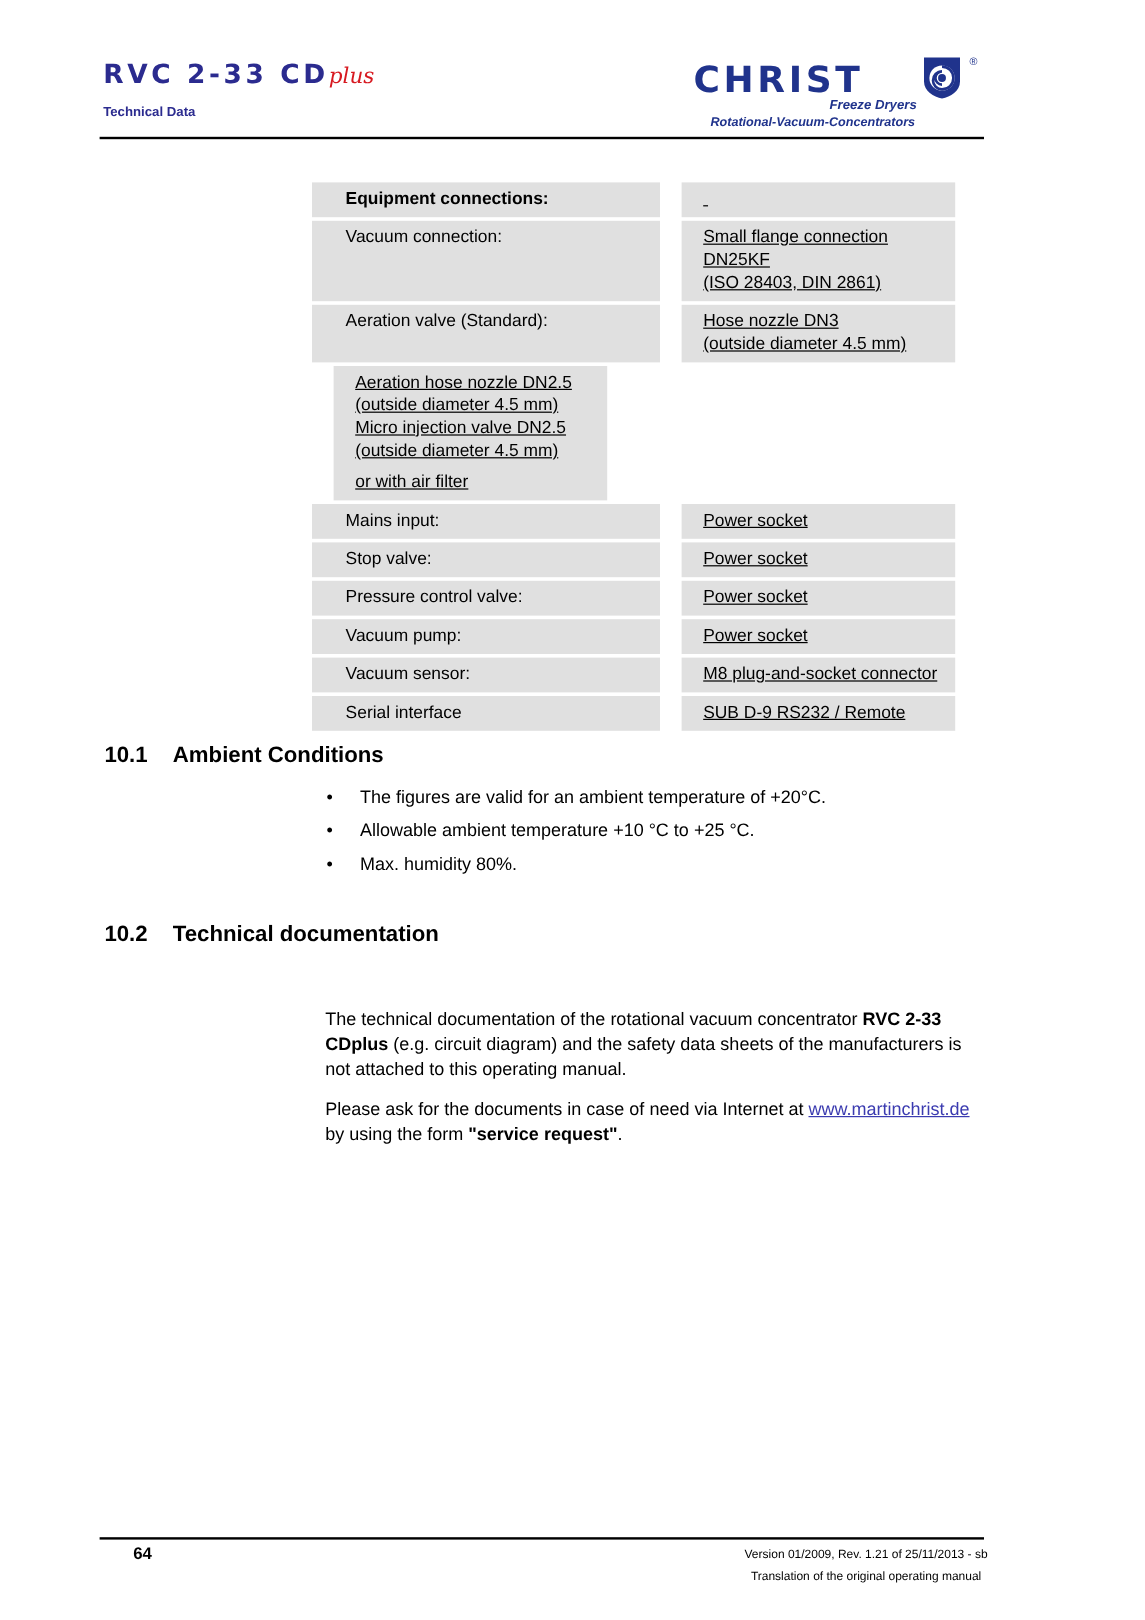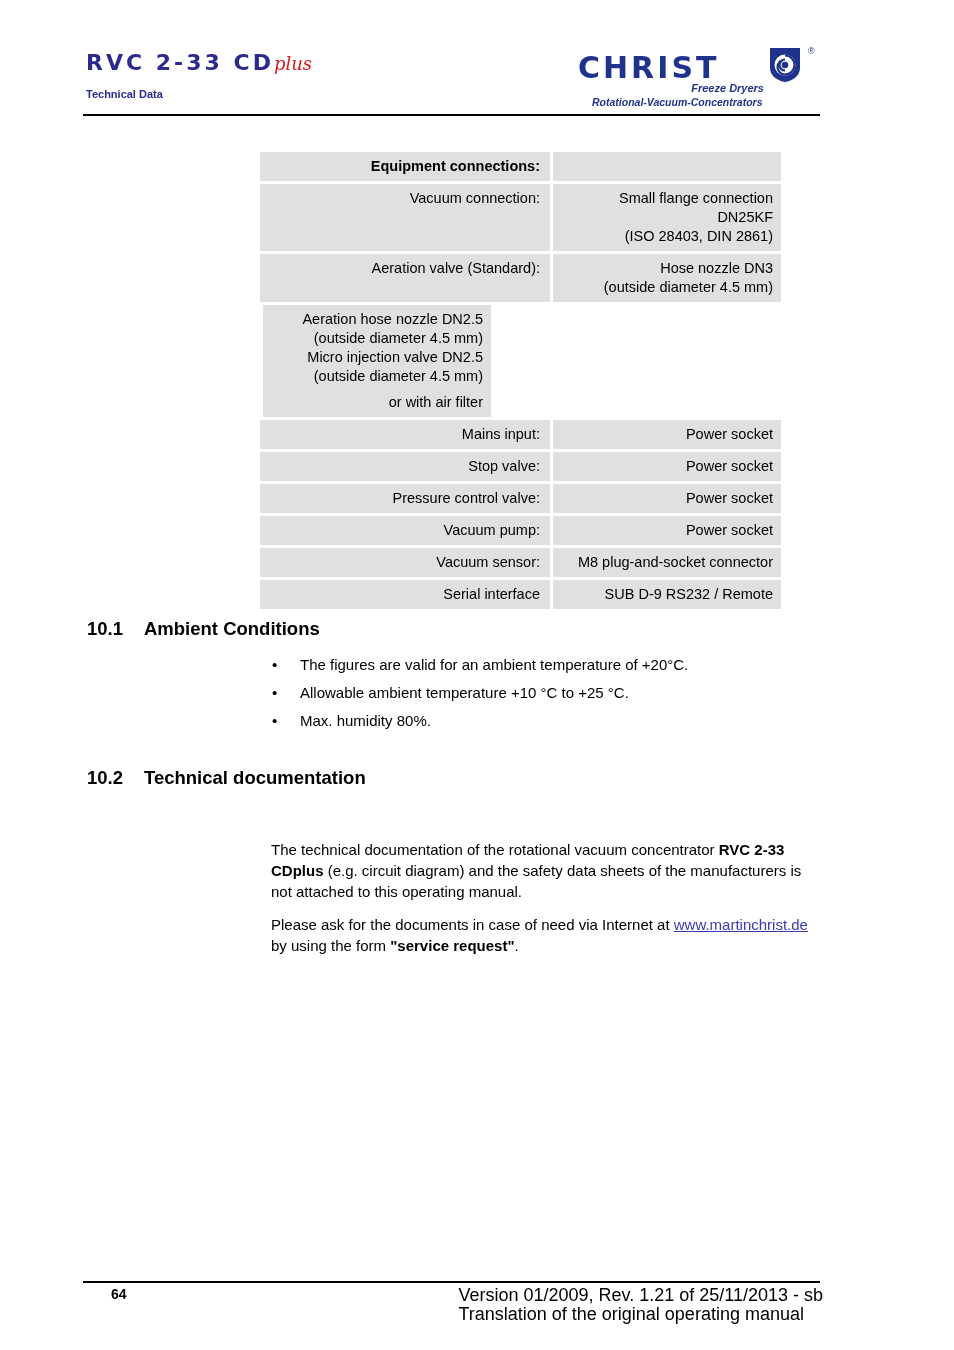--- a/index.html
+++ b/index.html
@@ -126,7 +126,6 @@
   .spec-row {
     display: flex;
     margin-bottom: 3px;
-    text-align: right;
   }
   .spec-cell {
     background: #e0e0e0;

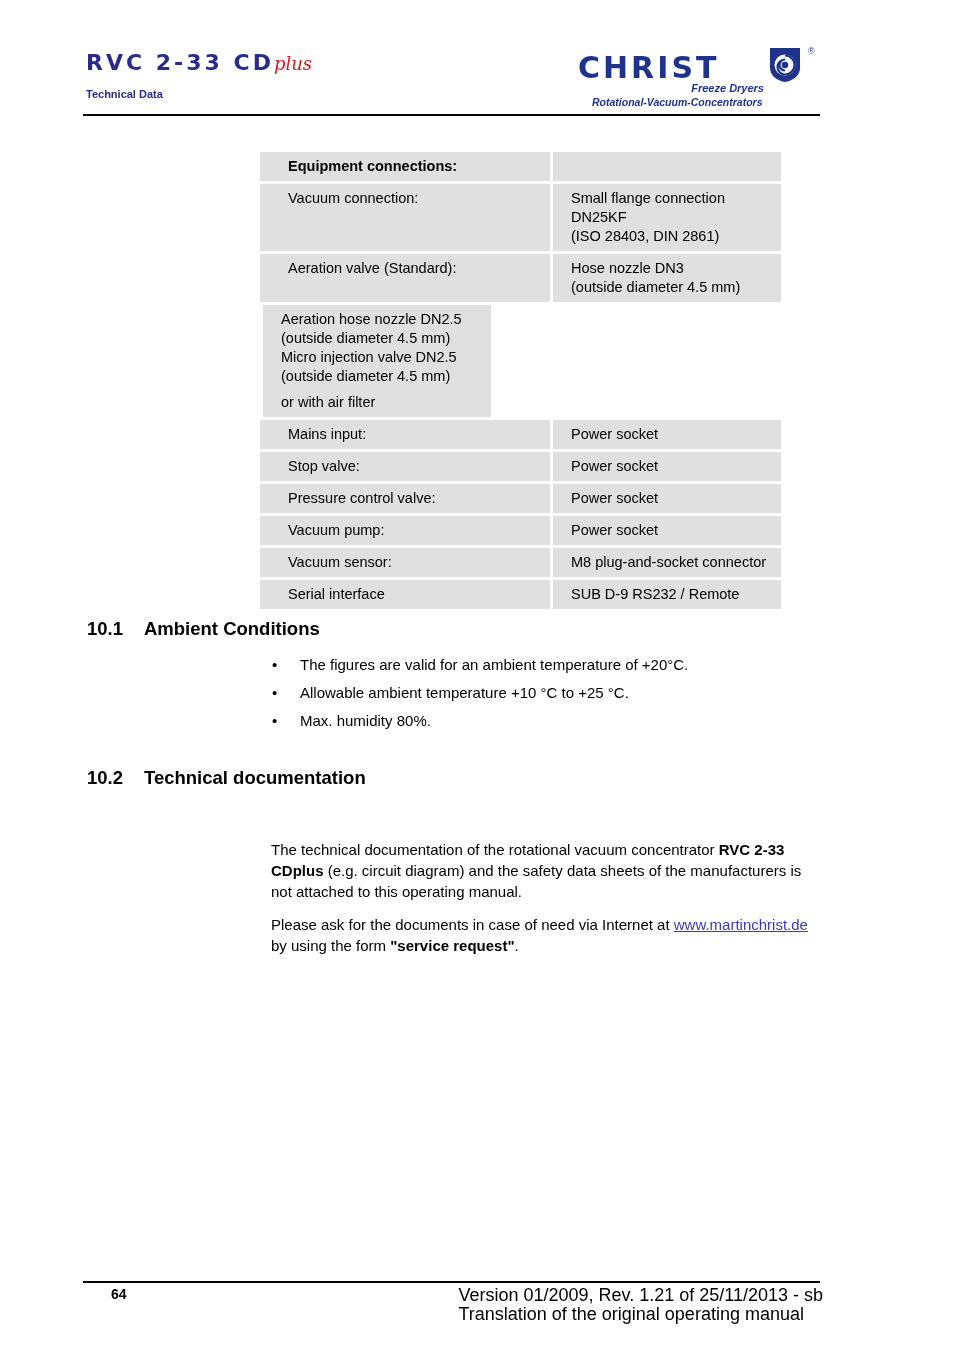--- a/index.html
+++ b/index.html
@@ -140,9 +140,10 @@
   }
   .cell-value {
     width: 228px;
-    margin-left: 3px;
+    margin-left: 18px;
     padding: 5px 8px 5px 18px;
     box-sizing: border-box;
+    text-decoration: underline;
   }
   .spec-cell.header-label {
     font-weight: bold;

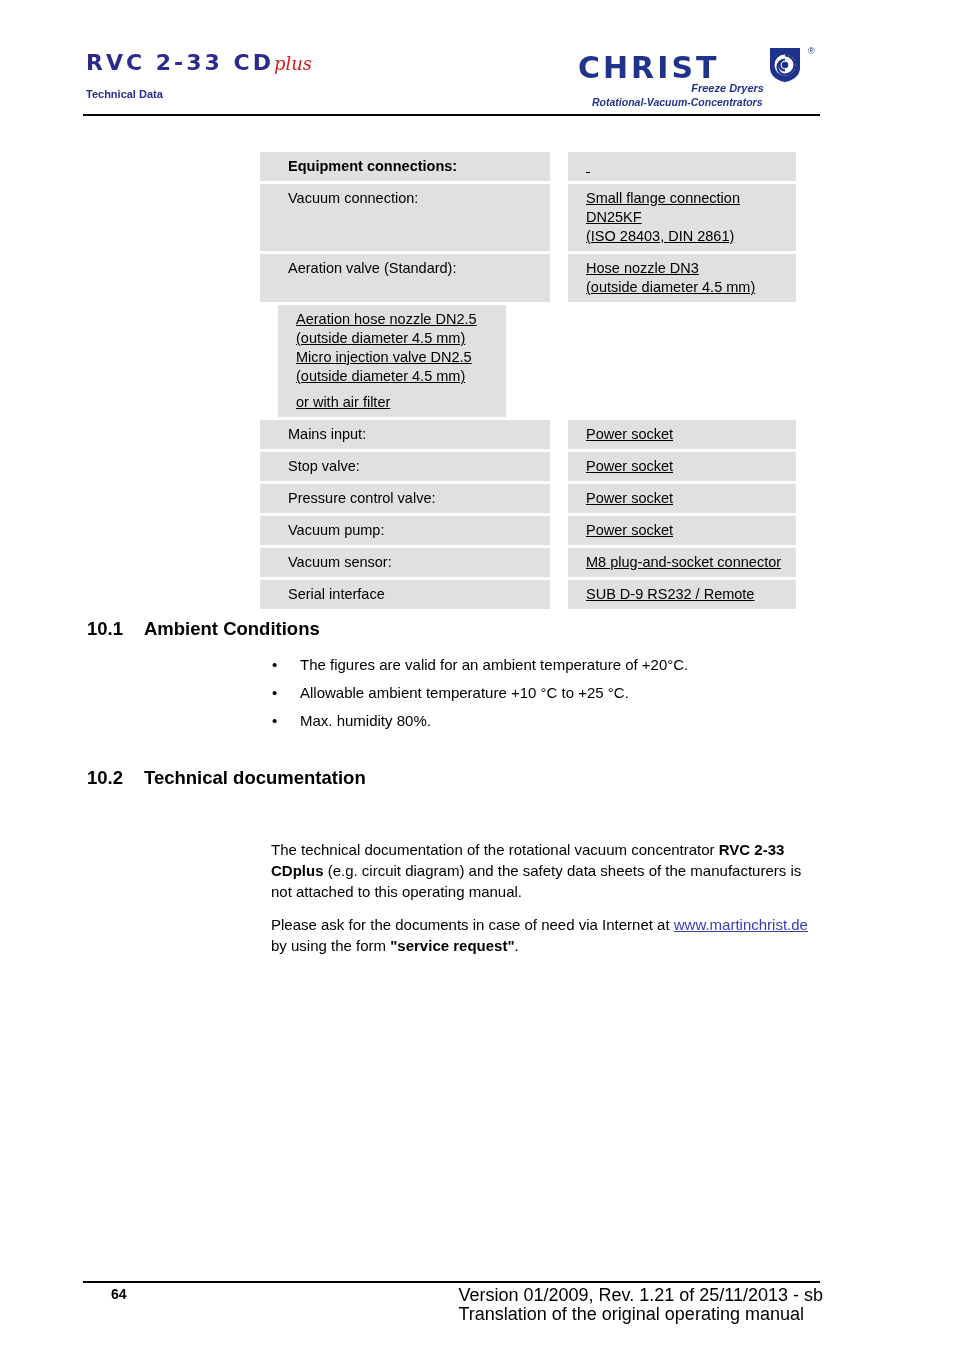--- a/index.html
+++ b/index.html
@@ -222,8 +222,8 @@
     position: absolute;
     right: 131px;
     top: 1286px;
-    text-align: left;
-    font-size: 18px;
+    text-align: center;
+    font-size: 10px;
     line-height: 19px;
   }
 </style>

